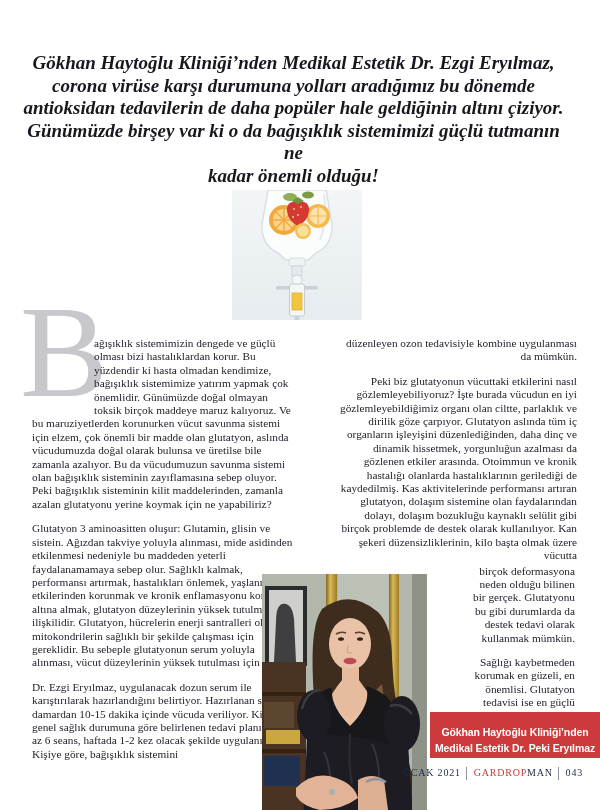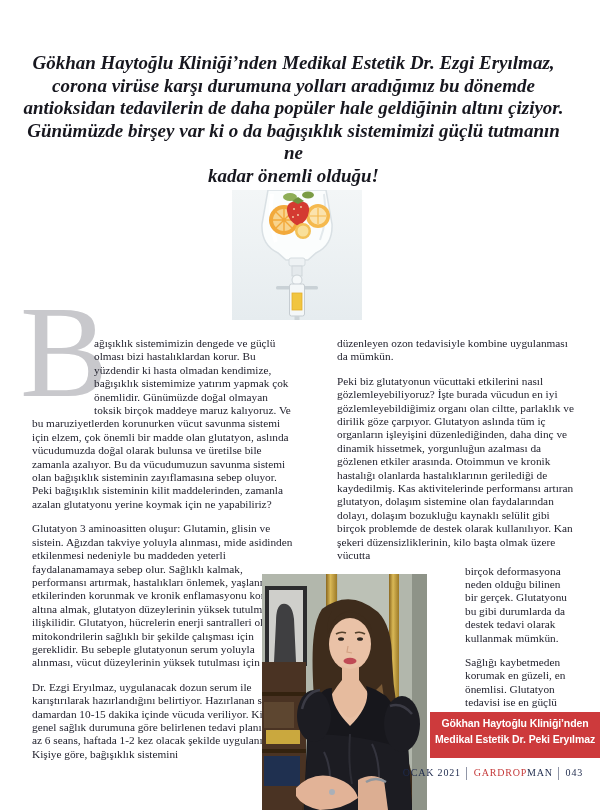--- a/index.html
+++ b/index.html
@@ -26,7 +26,7 @@
   .col { position:absolute; top:337px; z-index:1; font-size:11.3px; line-height:13.4px; color:#23232f; }
   .col p { margin:0 0 11px 0; }
   .col1 { left:32px; width:266px; }
-  .col2 { left:337px; width:240px; }
+  .col2 { left:337px; width:240px;text-align:right; }
   .dropcap-spacer { float:left; width:62px; height:68px; }
   .col2 .wide { margin-bottom:2px; }
   .col2 .narrow { margin-left:128px; width:110px; }

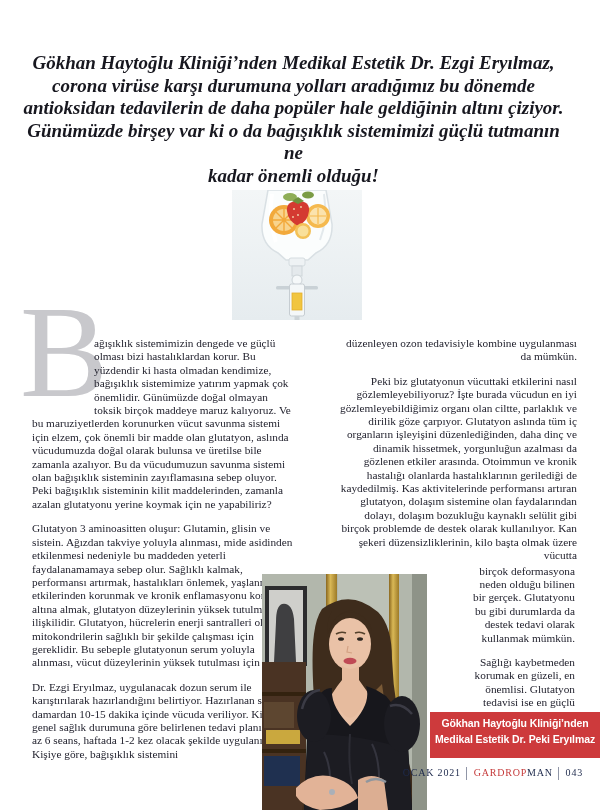--- a/index.html
+++ b/index.html
@@ -36,7 +36,7 @@
 
   .caption-box {
     position:absolute; left:430px; top:712px; width:170px; height:46px; z-index:3;
-    background:#cd3a3c; color:#ffffff; box-sizing:border-box; padding-top:4px;
+    background:#cd3a3c; color:#ffffff; box-sizing:border-box; padding-top:13px;
     font-family:"Liberation Sans", sans-serif; font-weight:bold;
     font-size:10.5px; line-height:15.5px; letter-spacing:-0.1px; text-align:center;
   }

